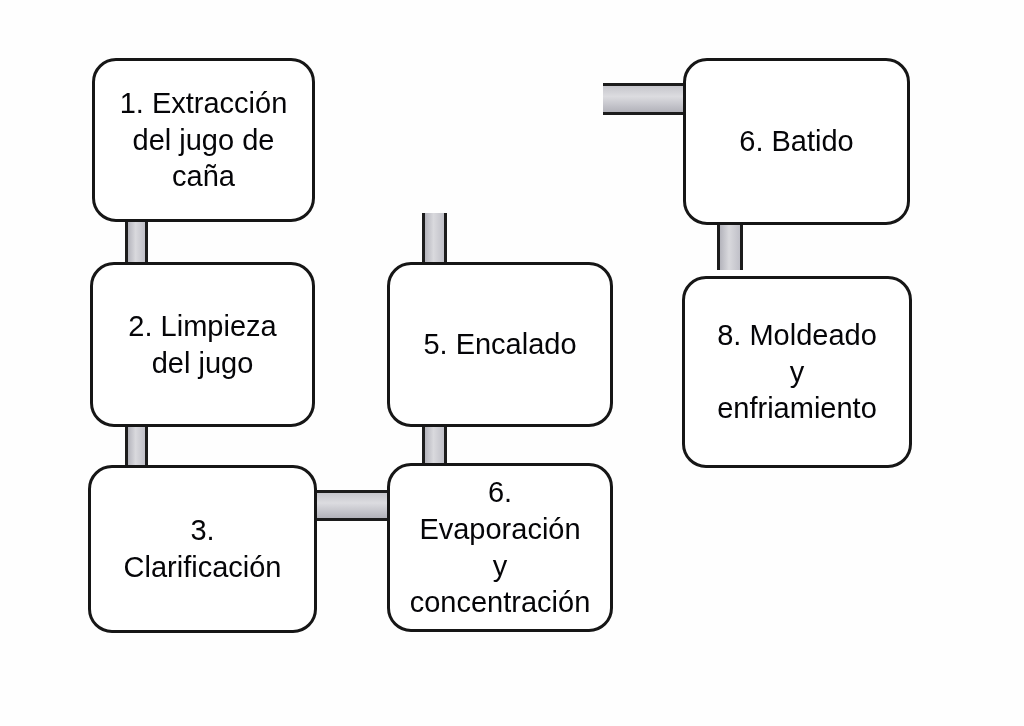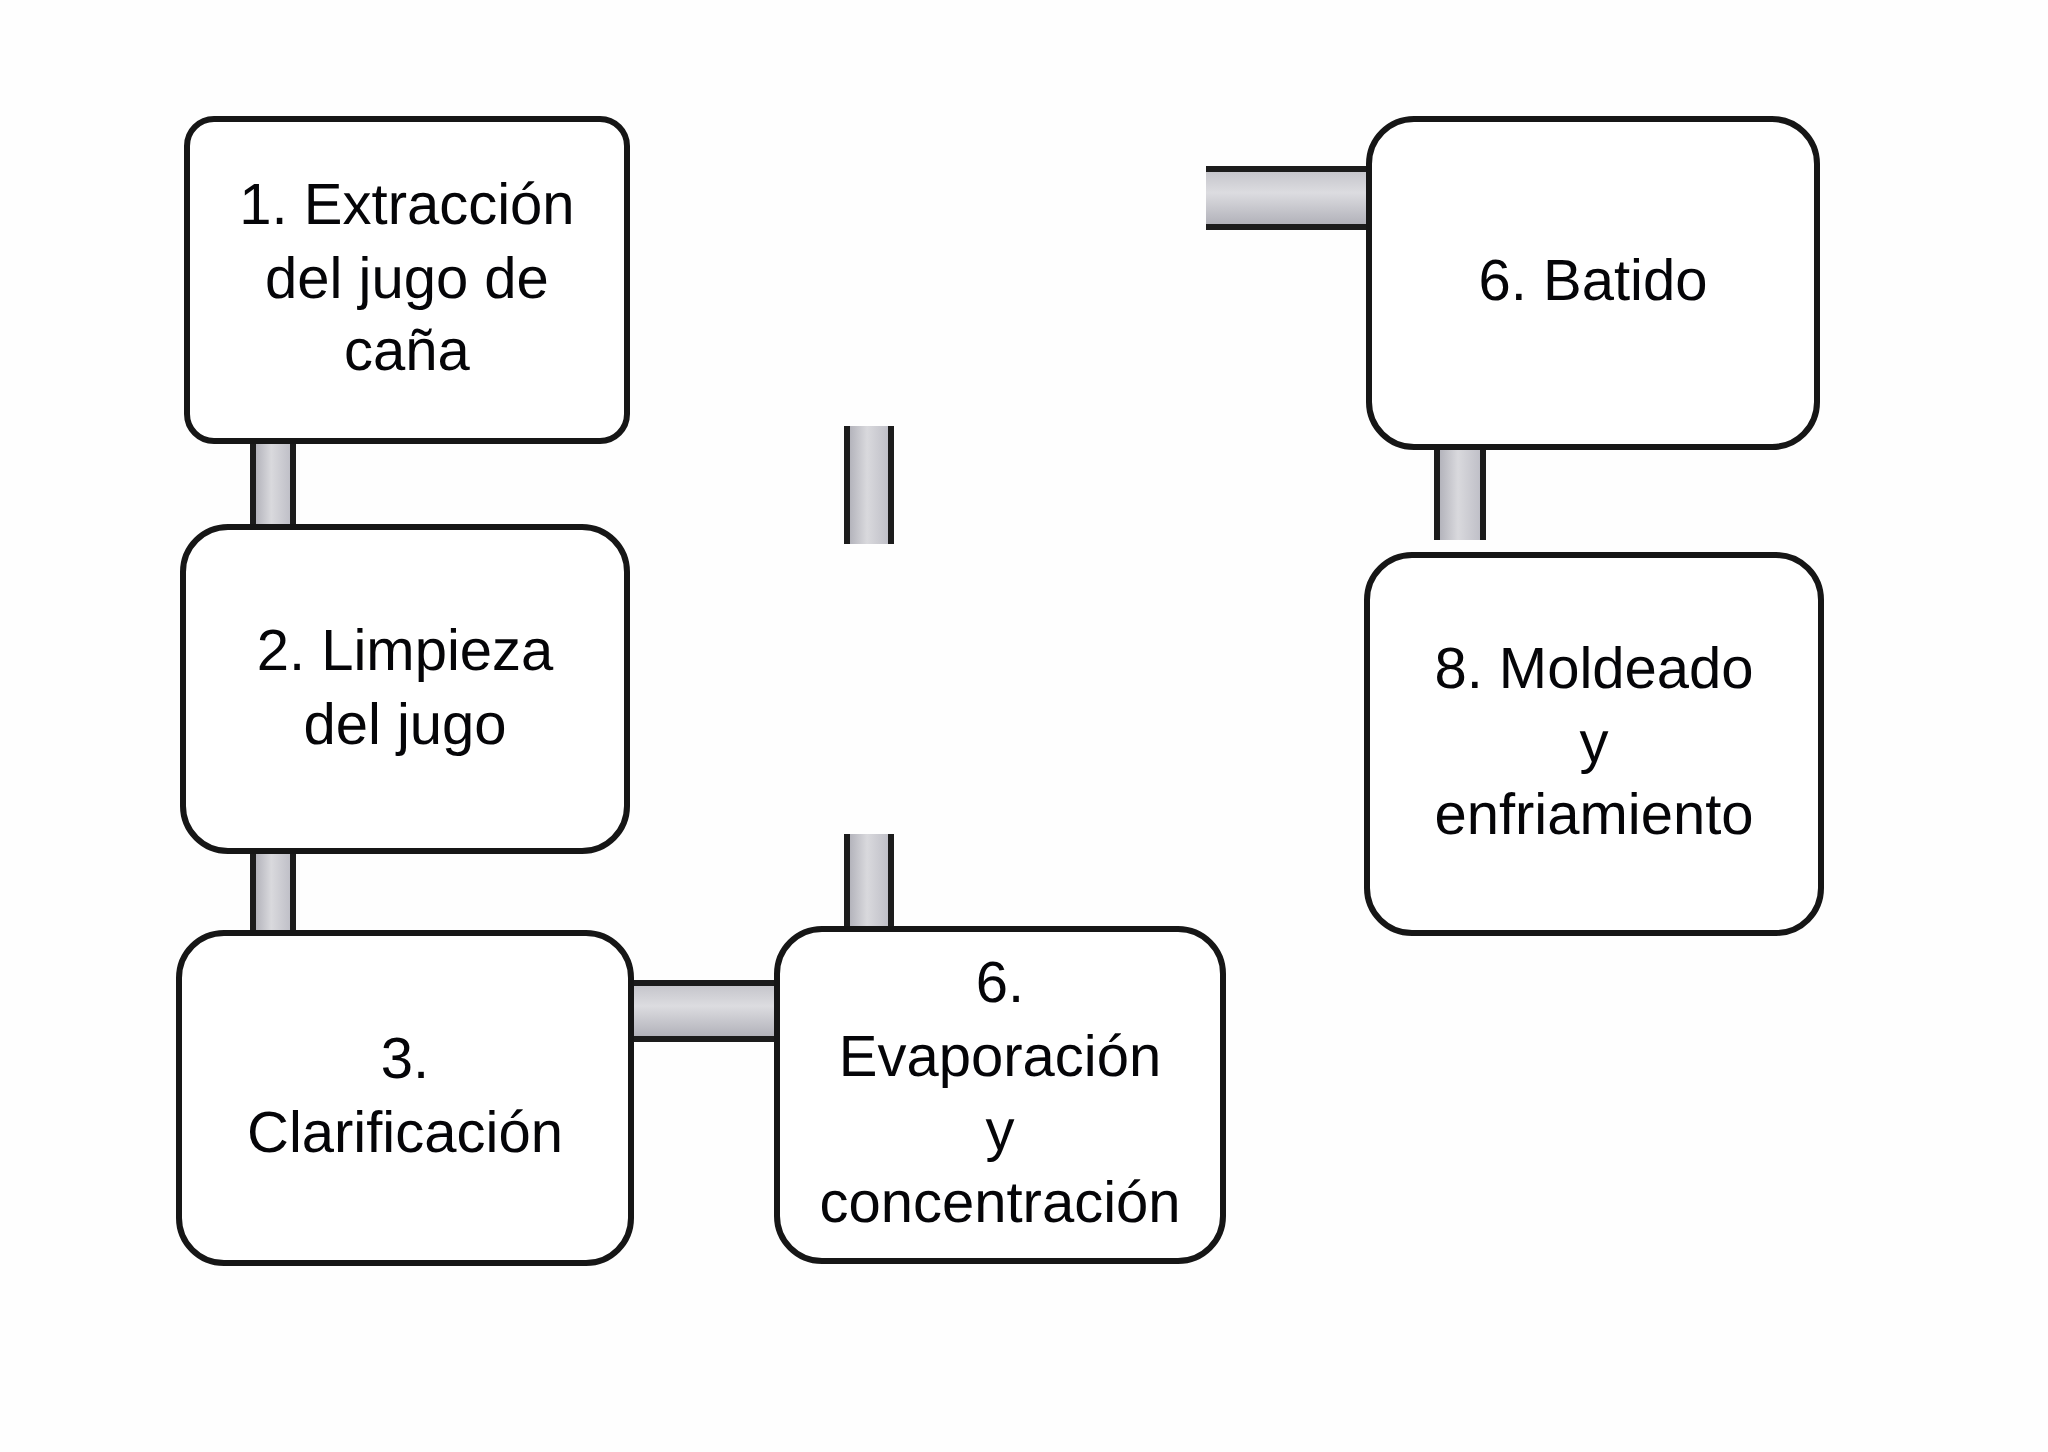--- a/index.html
+++ b/index.html
@@ -50,7 +50,7 @@
     background: linear-gradient(to bottom, #c6c6cc, #dcdce0 40%, #b2b2ba);
   }
   
-  .b1 { left:  92px; top:  58px; width: 223px; height: 164px; border-radius: 15px; }
+  .b1 { left:  92px; top:  58px; width: 223px; height: 164px; }
   .b2 { left:  90px; top: 262px; width: 225px; height: 165px; justify-content: center; }
   .b3 { left:  88px; top: 465px; width: 229px; height: 168px; }
   .b4 { left: 387px; top:  58px; width: 226px; height: 165px; }

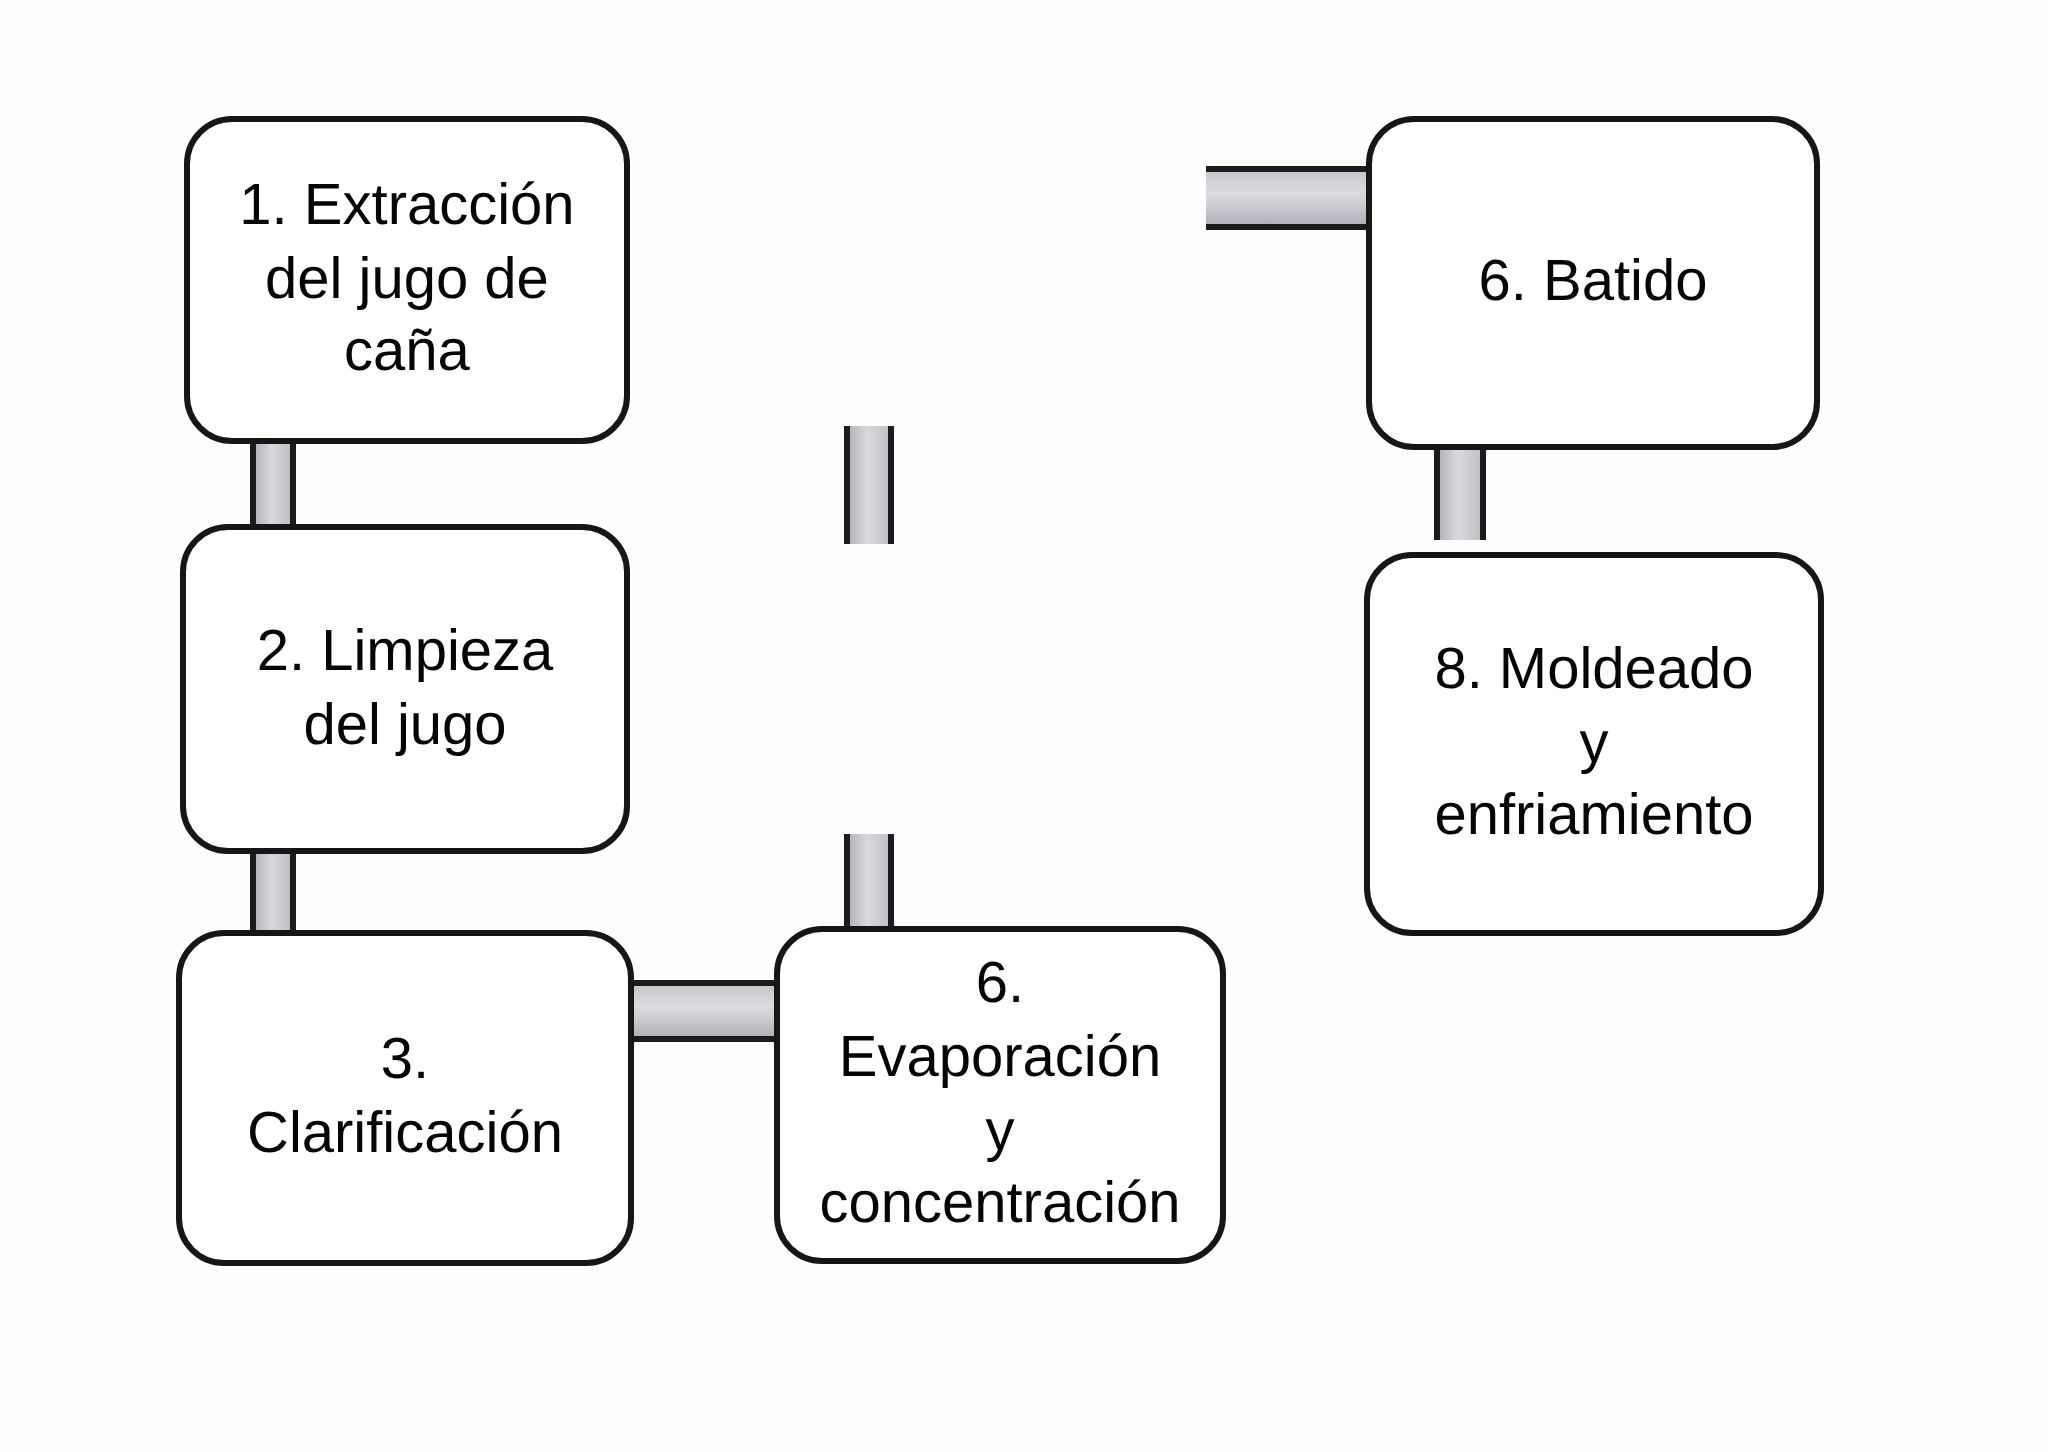--- a/index.html
+++ b/index.html
@@ -93,6 +93,9 @@
     <span class="box-label">3.
 Clarificación</span>
   </div>
+  <div class="box b5">
+    <span class="box-label">5. Encalado</span>
+  </div>
   <div class="box b6">
     <span class="box-label">6.
 Evaporación

